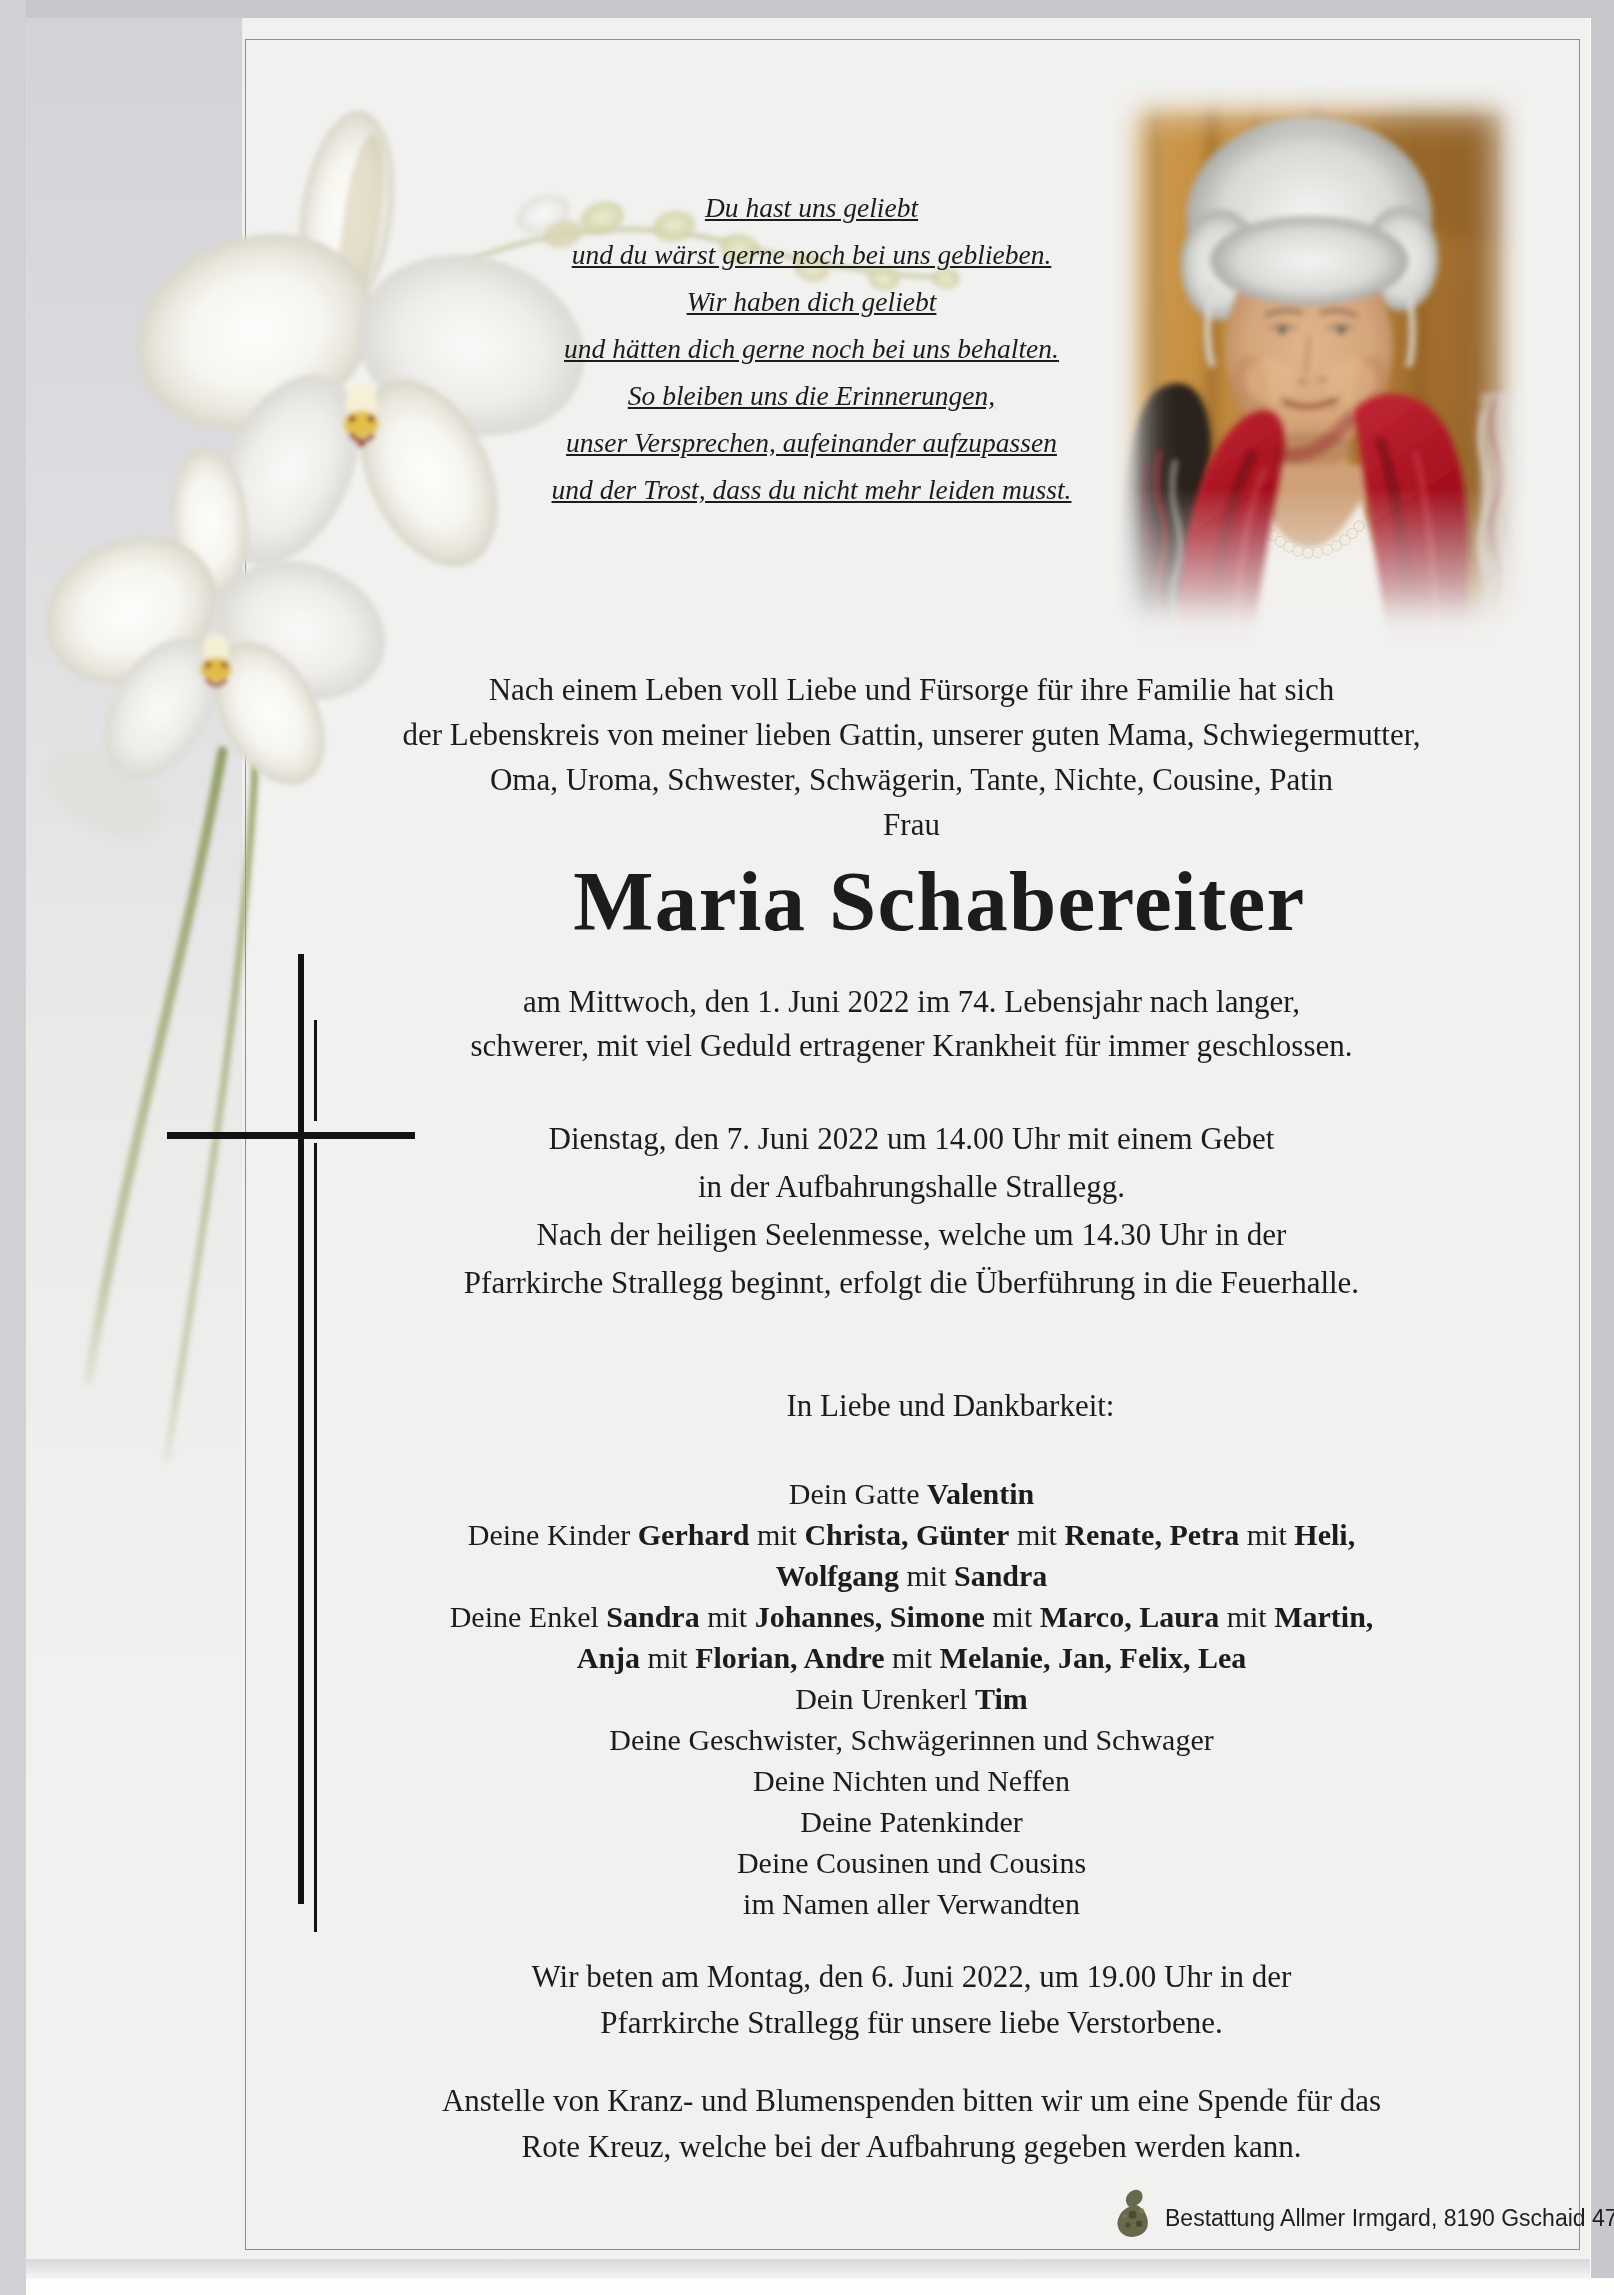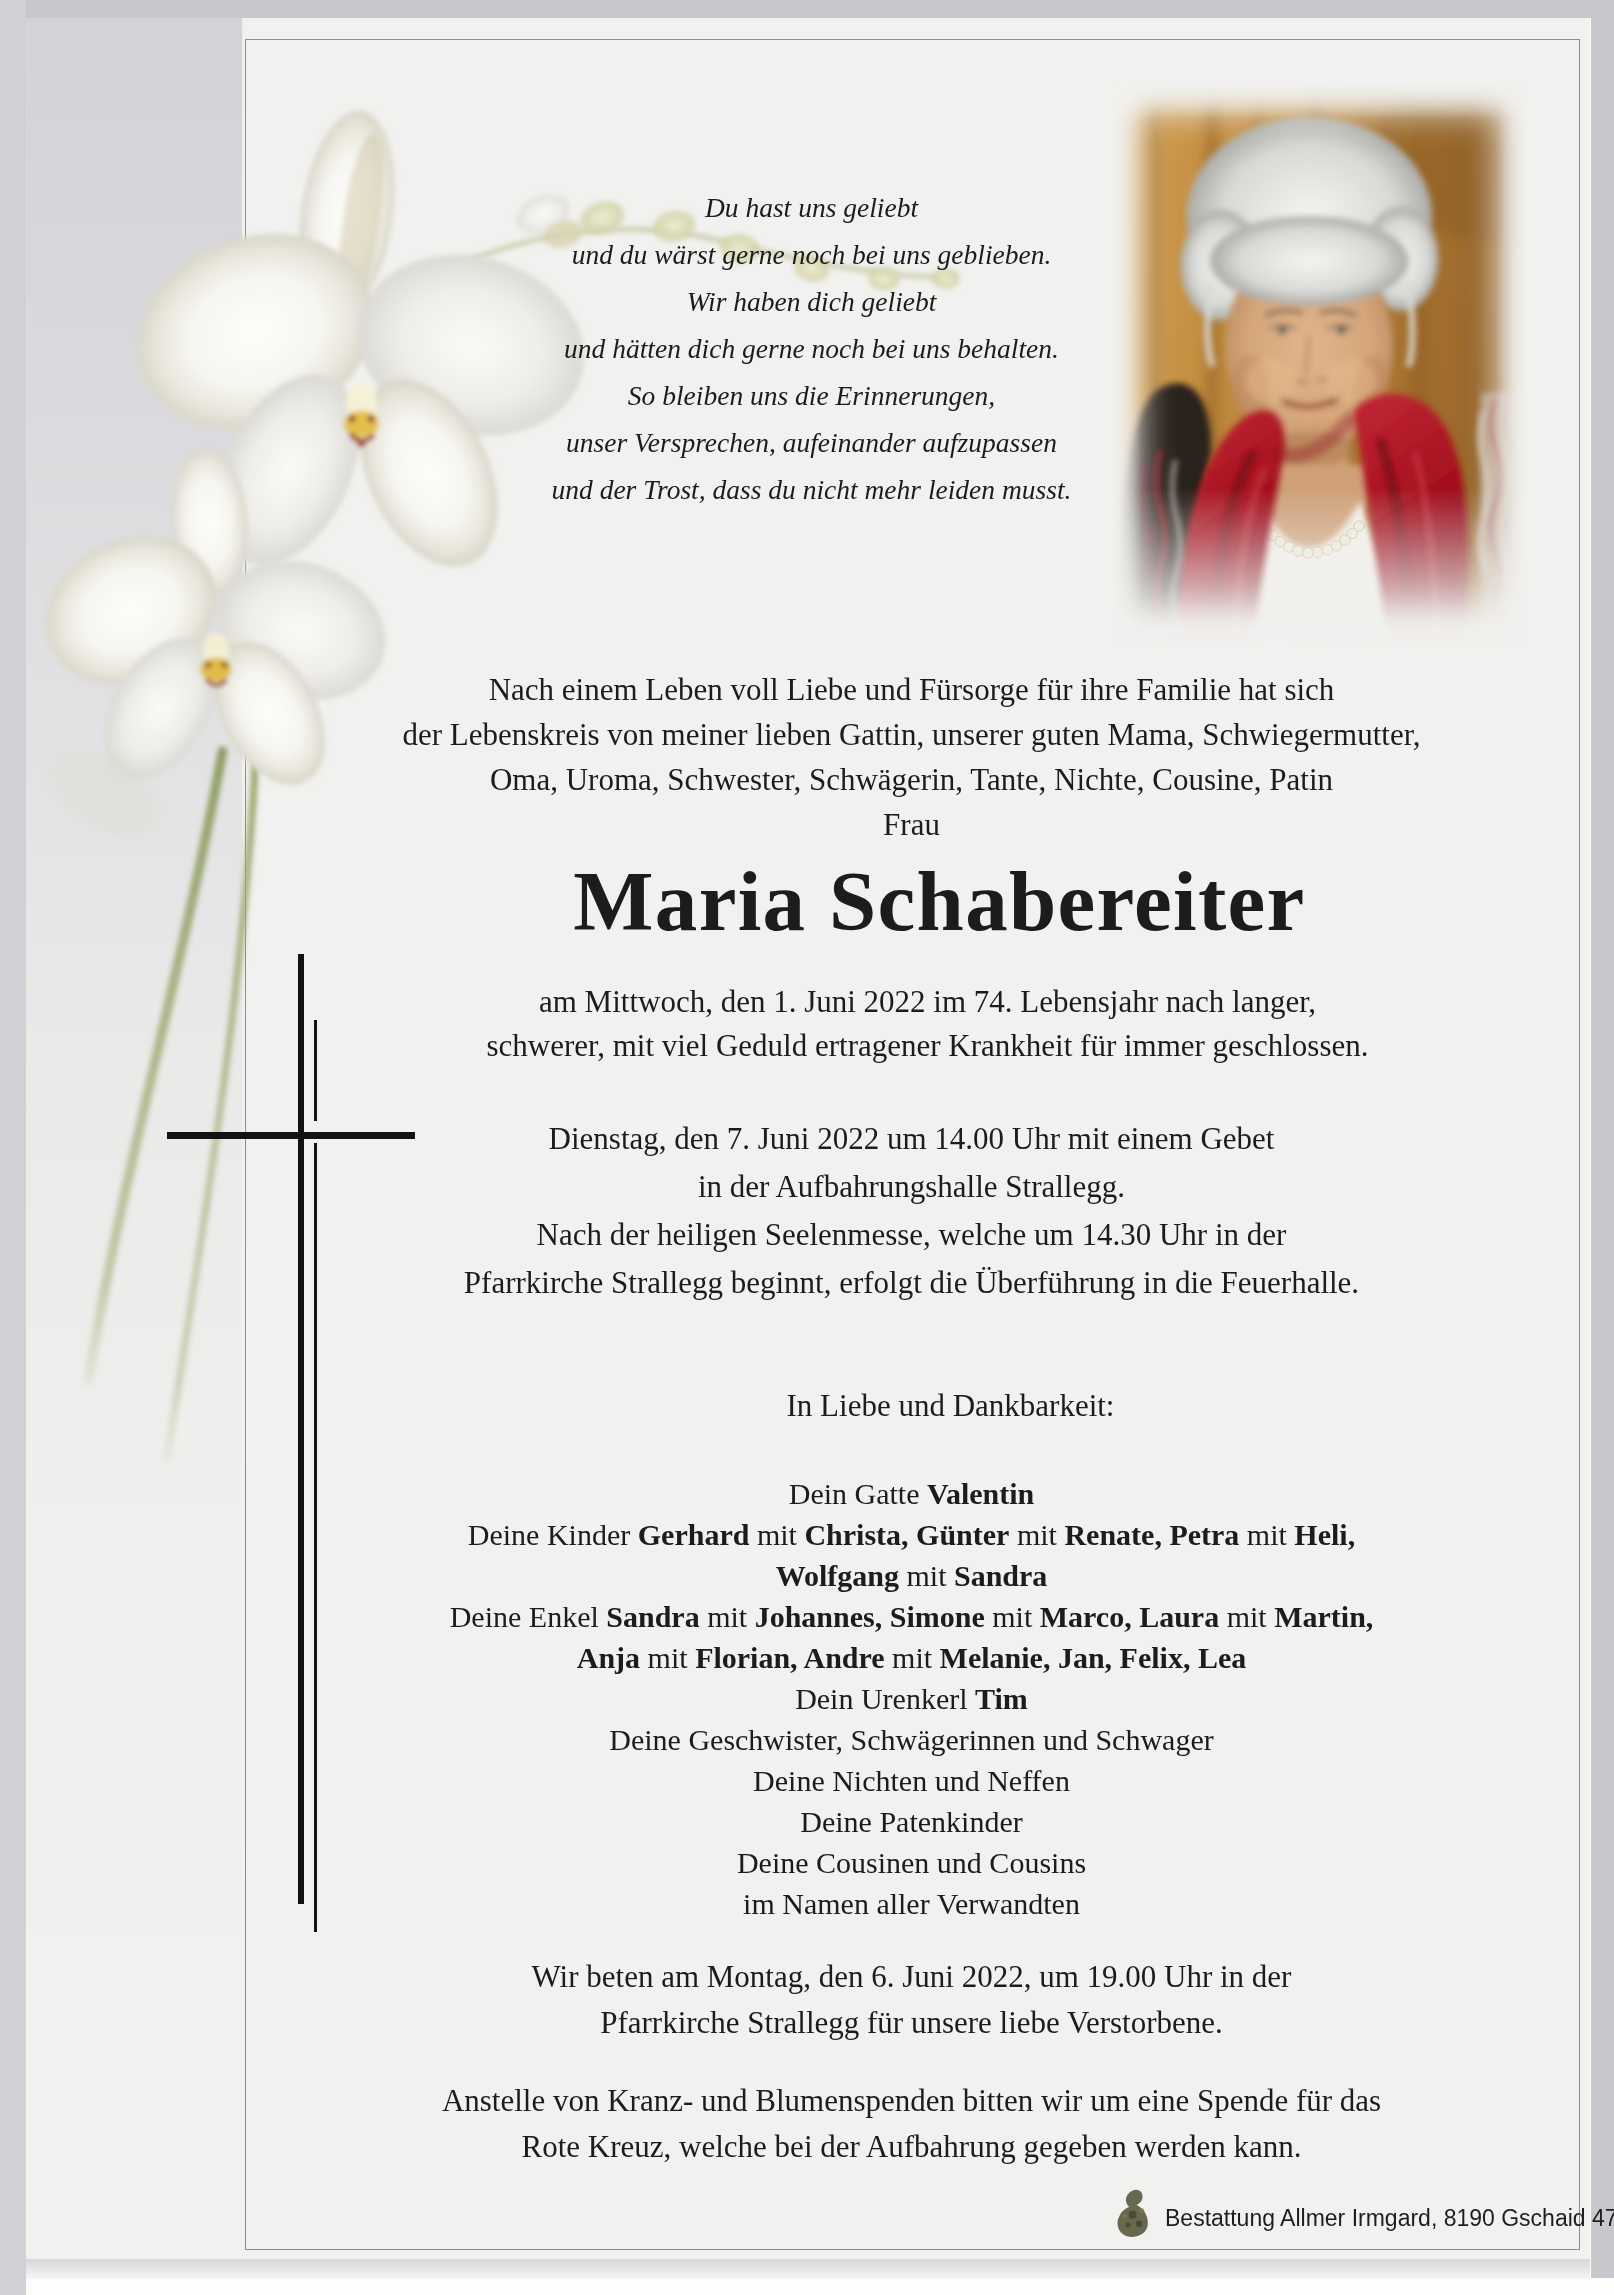--- a/index.html
+++ b/index.html
@@ -36,7 +36,7 @@
   
   .tblock{position:absolute;left:245px;width:1333px;text-align:center;z-index:6;}
   .tblock .line{white-space:nowrap;}
-  .poem{left:288px;width:1047px;top:184px;font-size:27.5px;line-height:47px;font-style:italic;}
+  .poem{left:288px;width:1047px;top:184px;font-size:27.5px;line-height:47px;font-style:italic;text-decoration:underline;}
   .intro{top:667px;font-size:31px;line-height:45px;}
   .deceased-name{top:849px;font-size:85px;line-height:105px;font-weight:700;letter-spacing:1.3px;padding-left:28px;}
   .death-info{top:980px;font-size:31px;line-height:44px;padding-left:16px;}

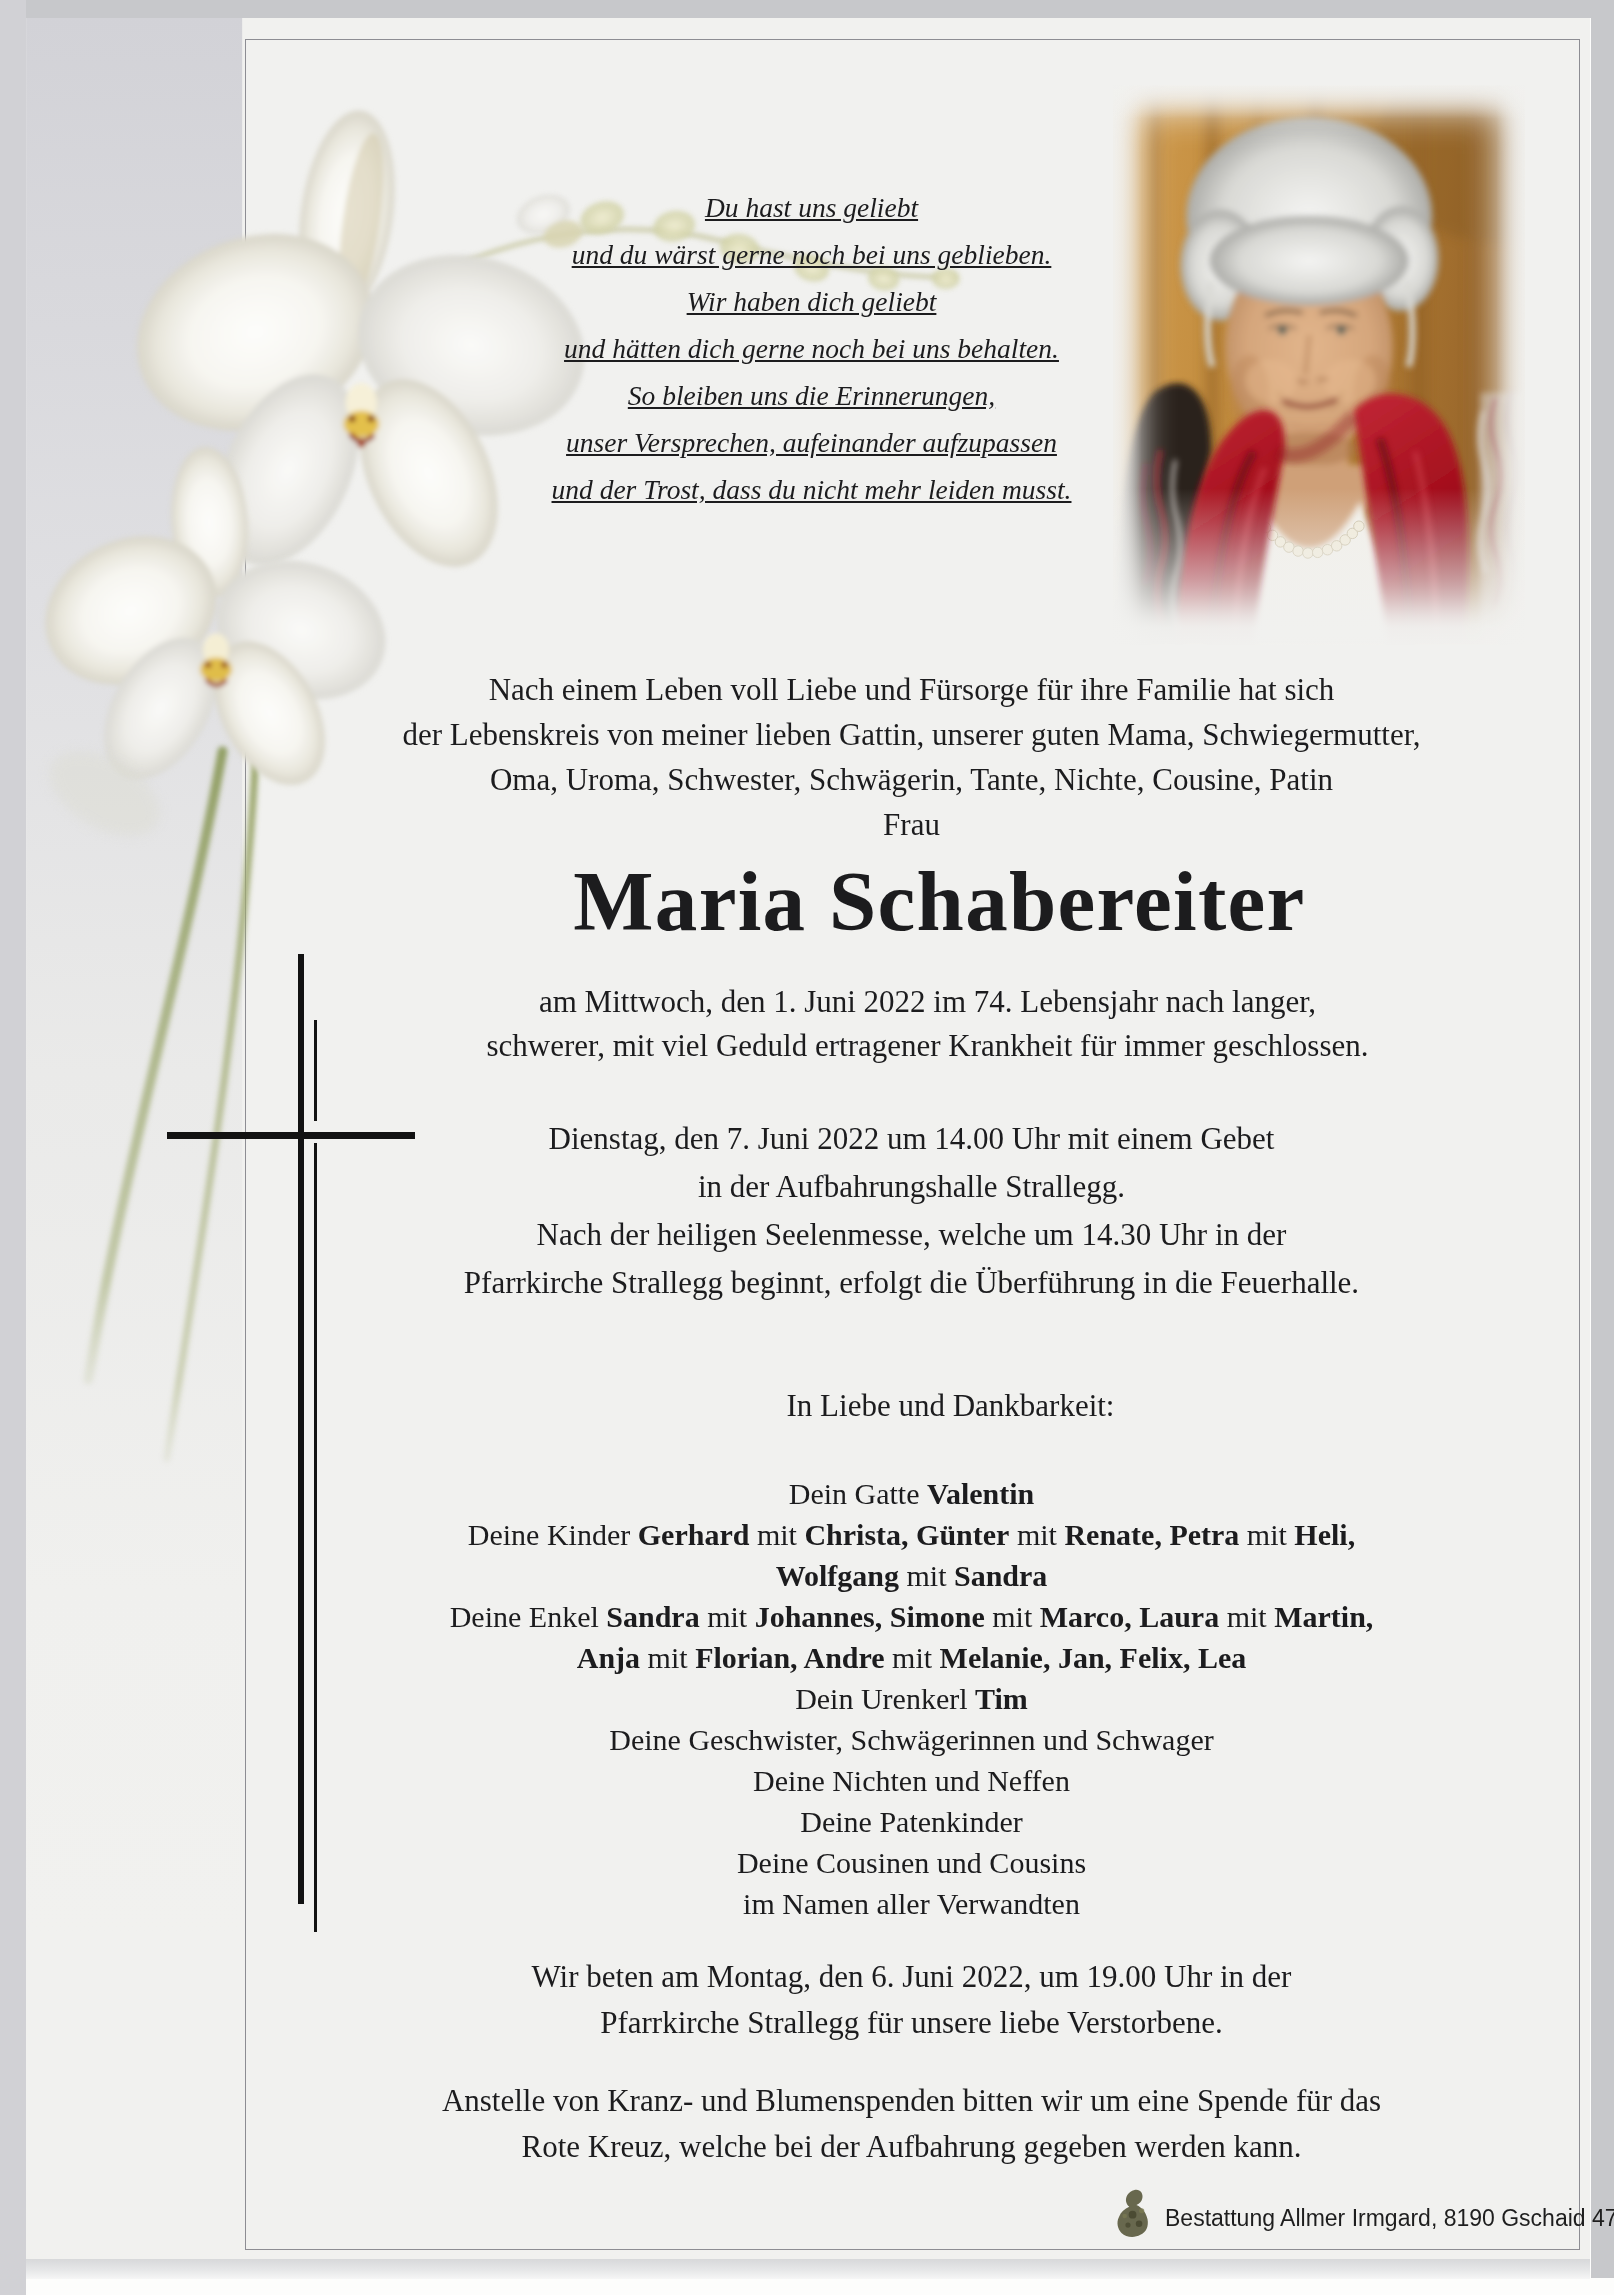--- a/index.html
+++ b/index.html
@@ -39,7 +39,7 @@
   .poem{left:288px;width:1047px;top:184px;font-size:27.5px;line-height:47px;font-style:italic;text-decoration:underline;}
   .intro{top:667px;font-size:31px;line-height:45px;}
   .deceased-name{top:849px;font-size:85px;line-height:105px;font-weight:700;letter-spacing:1.3px;padding-left:28px;}
-  .death-info{top:980px;font-size:31px;line-height:44px;padding-left:16px;}
+  .death-info{top:980px;font-size:31px;line-height:44px;}
   .farewell{top:1115px;font-size:31px;line-height:48px;}
   .gratitude{top:1390px;font-size:31px;line-height:31px;margin-left:39px;}
   .mourners{top:1473px;font-size:30px;line-height:41px;}

